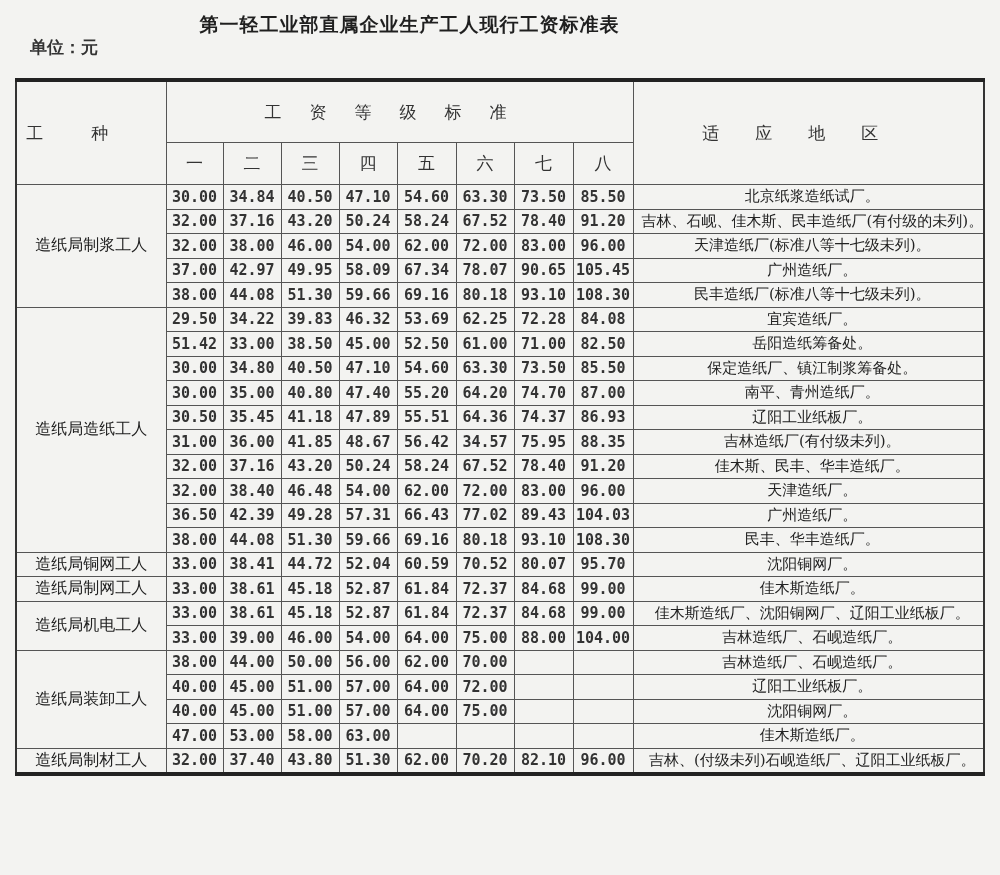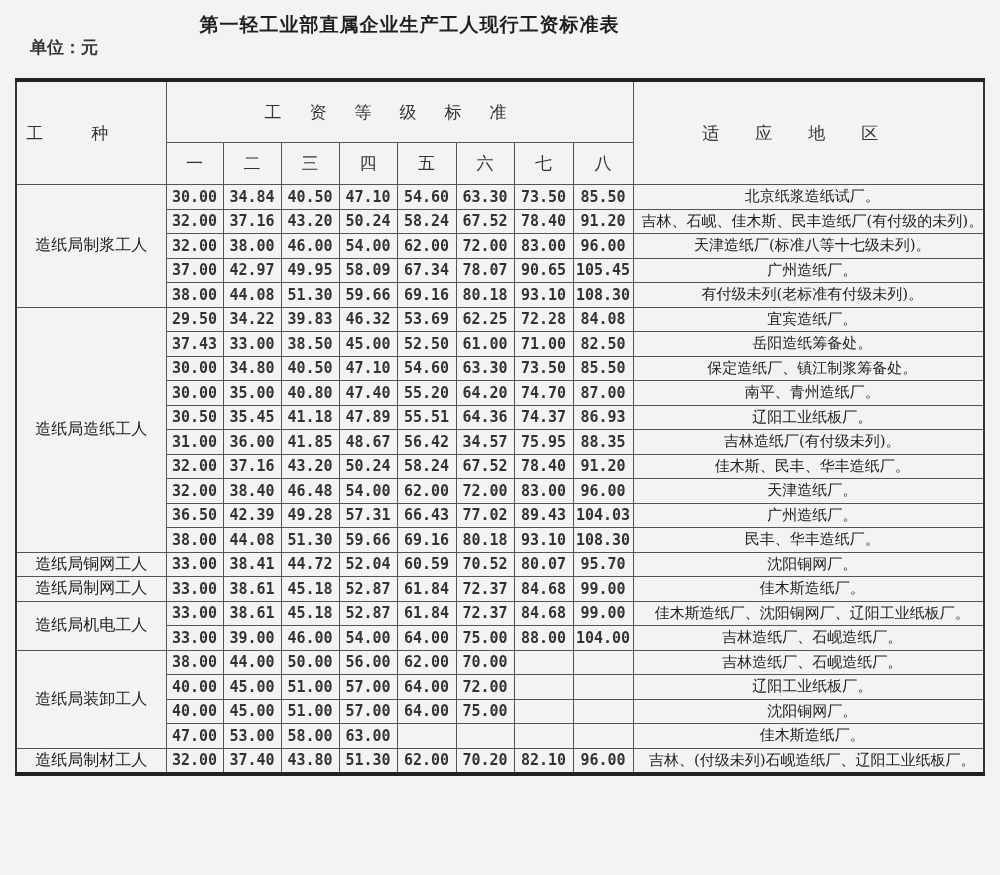--- a/index.html
+++ b/index.html
@@ -141,7 +141,7 @@
         <td class="num">80.18</td>
         <td class="num">93.10</td>
         <td class="num">108.30</td>
-        <td class="region">有付级未列(老标准有付级未列)。</td>
+        <td class="region">民丰造纸厂(标准八等十七级未列)。</td>
       </tr>
       <tr>
         <td class="trade" rowspan="10">造纸局造纸工人</td>

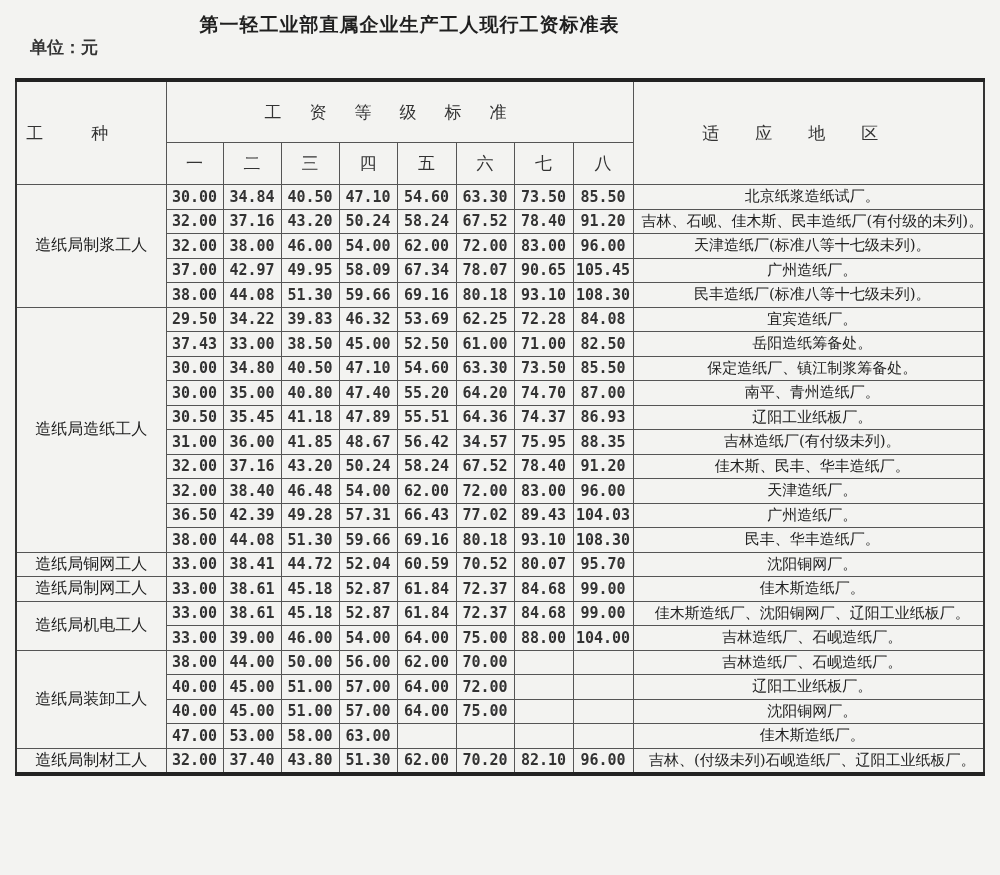--- a/index.html
+++ b/index.html
@@ -156,7 +156,7 @@
         <td class="region">宜宾造纸厂。</td>
       </tr>
       <tr>
-        <td class="num">37.43</td>
+        <td class="num">51.42</td>
         <td class="num">33.00</td>
         <td class="num">38.50</td>
         <td class="num">45.00</td>

